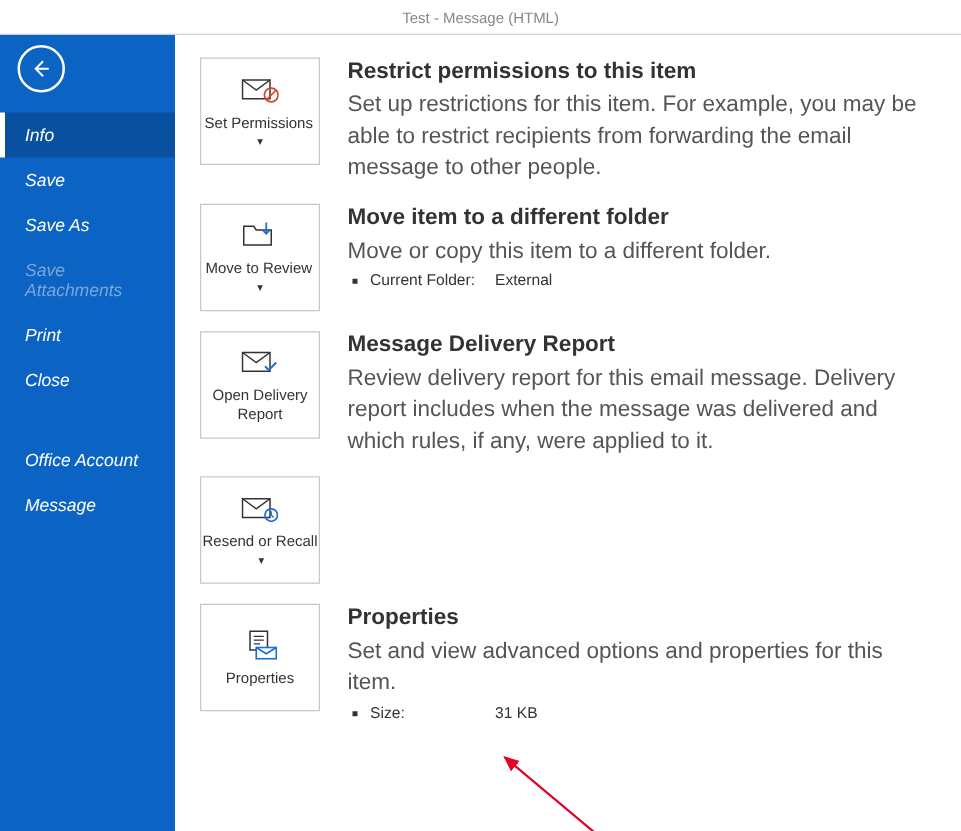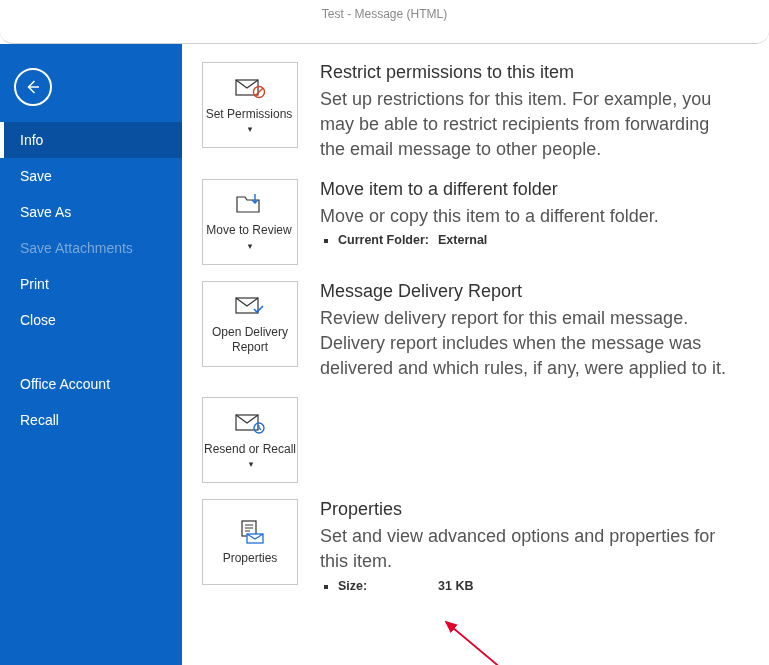--- a/index.html
+++ b/index.html
@@ -14,13 +14,12 @@
   position: relative;
 }
 .titlebar {
-  height: 44px;
+  height: 28px;
   line-height: 28px;
   text-align: center;
   color: #888;
   font-size: 12px;
   border-bottom: 1px solid #d0d0d0;
-  border-radius: 13px;
 }
 .container {
   display: flex;

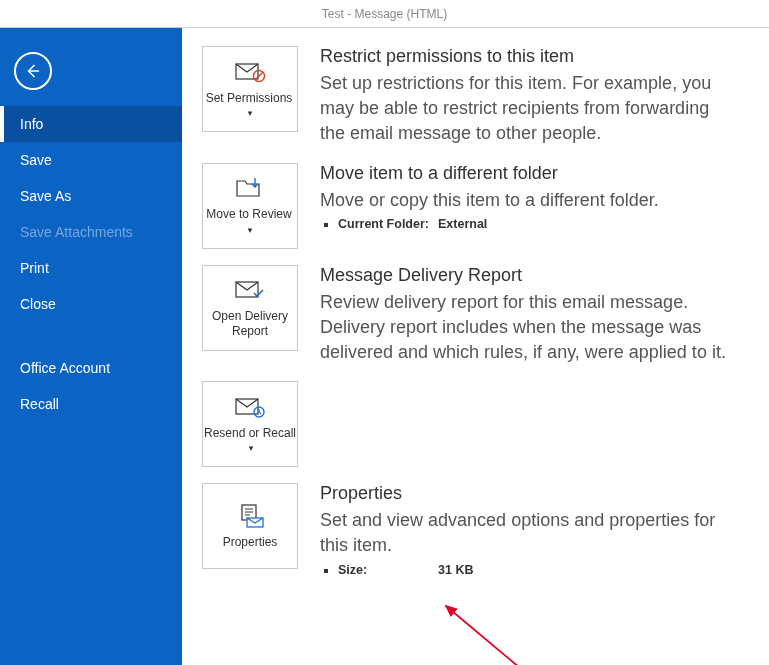--- a/index.html
+++ b/index.html
@@ -99,7 +99,7 @@
 }
 .section-title {
   font-size: 18px;
-  font-weight: 400;
+  font-weight: 700;
   color: #333;
   margin-bottom: 4px;
 }

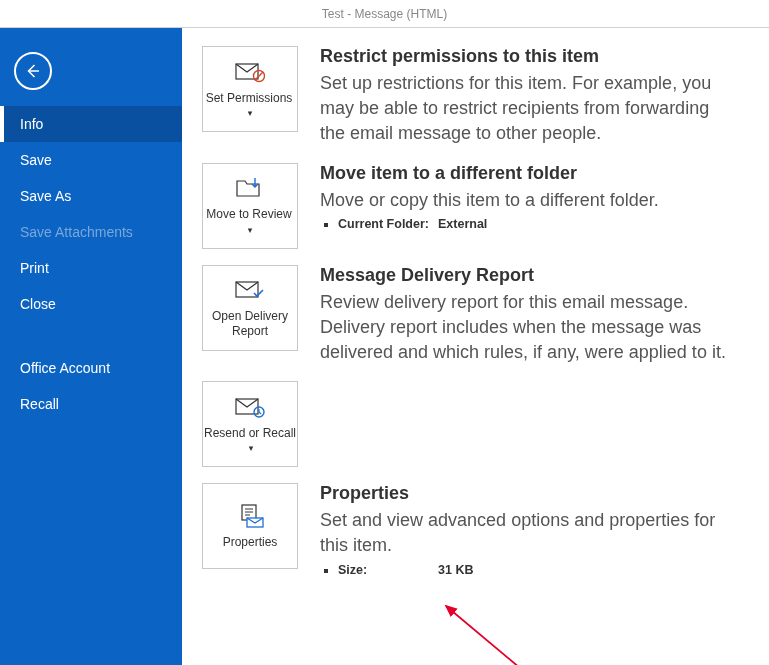--- a/index.html
+++ b/index.html
@@ -26,12 +26,13 @@
   height: calc(665px - 28px);
 }
 .sidebar {
-  width: 182px;
+  width: 140px;
   background: #0b63c4;
   color: #fff;
   display: flex;
   flex-direction: column;
-  padding-top: 16px;
+  padding-top: 0;
+  font-style: italic;
 }
 .back-btn {
   width: 38px;

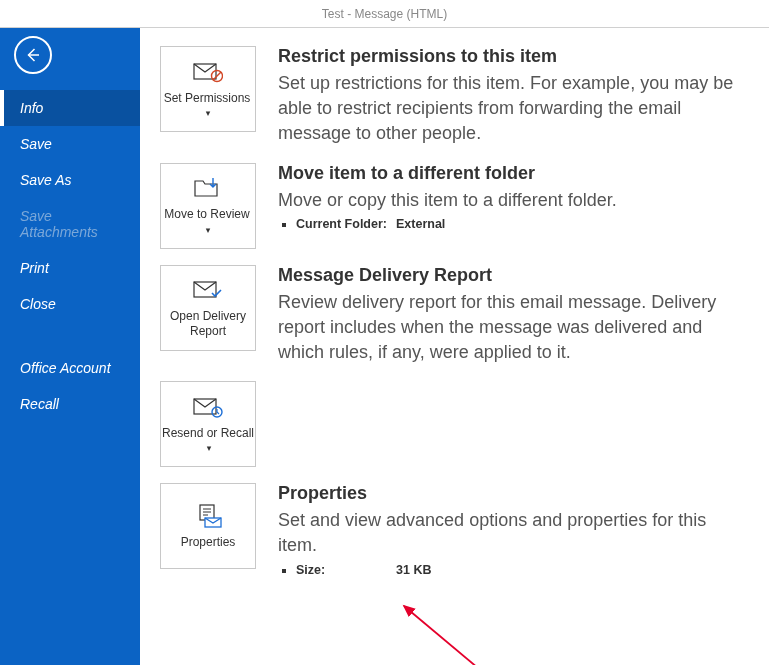--- a/index.html
+++ b/index.html
@@ -118,7 +118,6 @@
   color: #333;
   list-style: square;
   margin-top: 2px;
-  font-weight: bold;
 }
 .sublist .label { display:inline-block; min-width: 100px; }
 

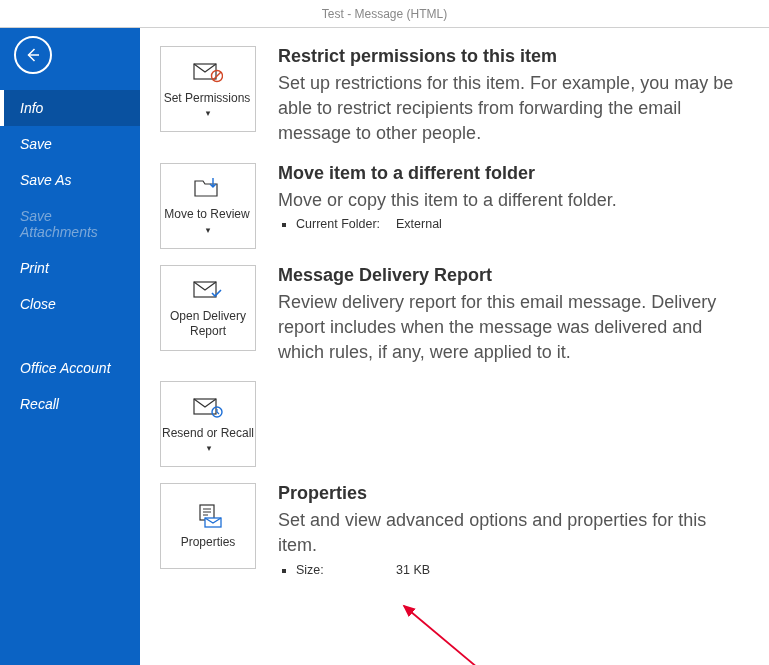--- a/index.html
+++ b/index.html
@@ -149,7 +149,7 @@
     <div class="side-item">Close</div>
     <div class="side-spacer"></div>
     <div class="side-item">Office Account</div>
-    <div class="side-item">Recall</div>
+    <div class="side-item">Message</div>
   </div>
 
   <div class="main">

